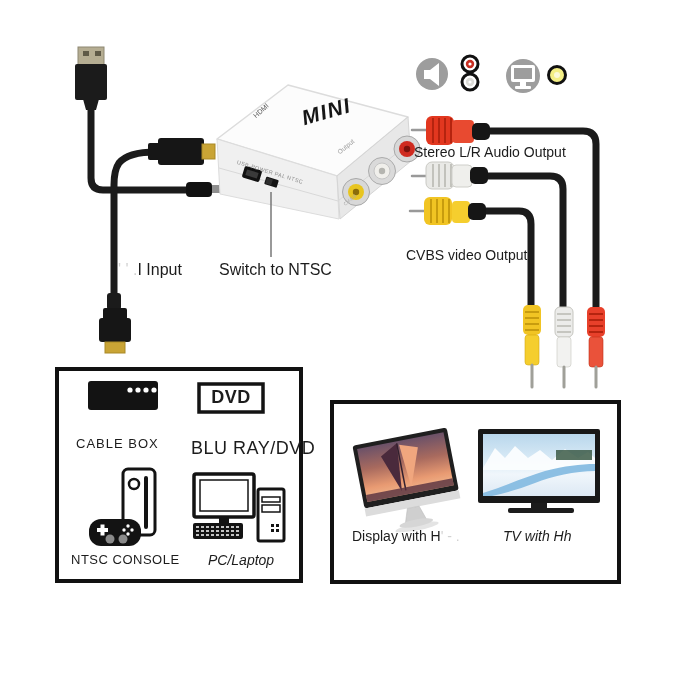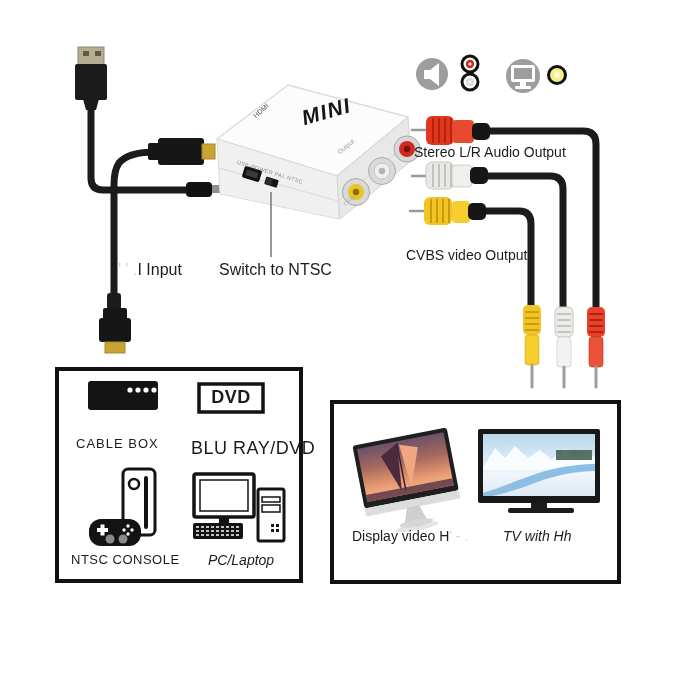--- a/index.html
+++ b/index.html
@@ -280,7 +280,7 @@
 <div class="lbl lbl-console">NTSC CONSOLE</div>
 <div class="lbl lbl-pc">PC/Laptop</div>
 
-<div class="lbl lbl-display"><span>Display video H</span><span class="faint">' - .</span></div>
+<div class="lbl lbl-display"><span>Display with H</span><span class="faint">' - .</span></div>
 <div class="lbl lbl-tv">TV with Hh</div>
 
 </div>

